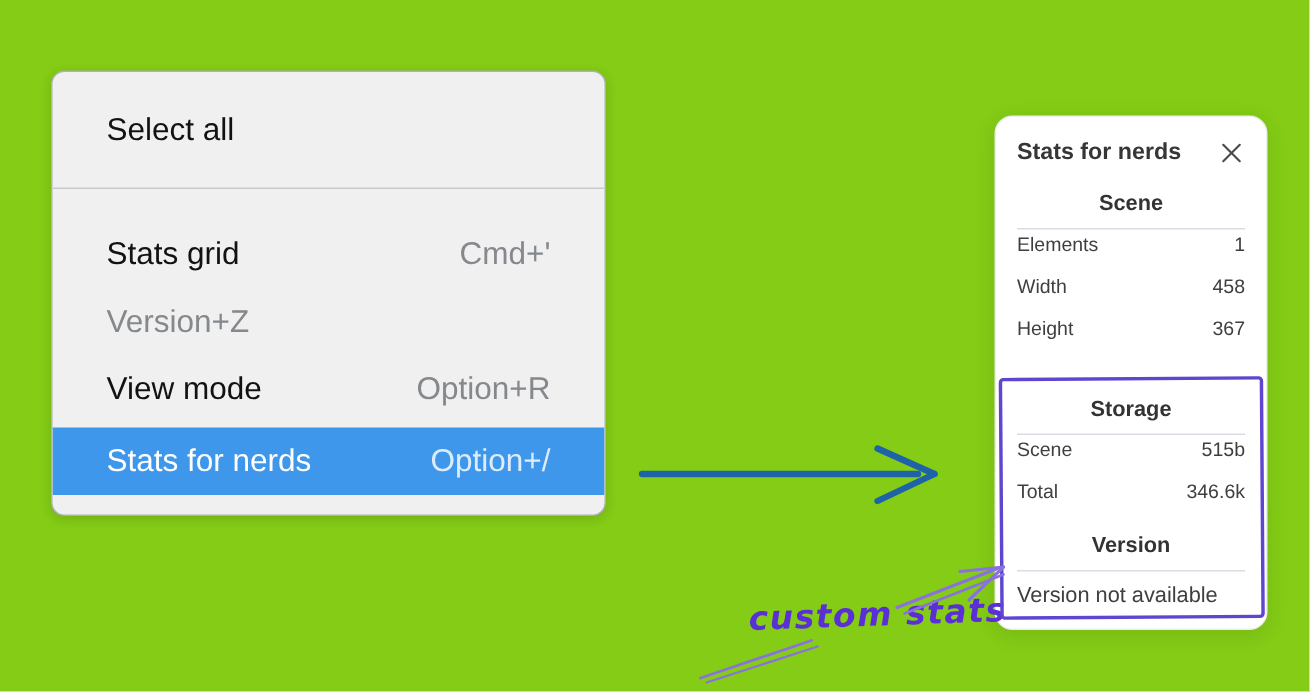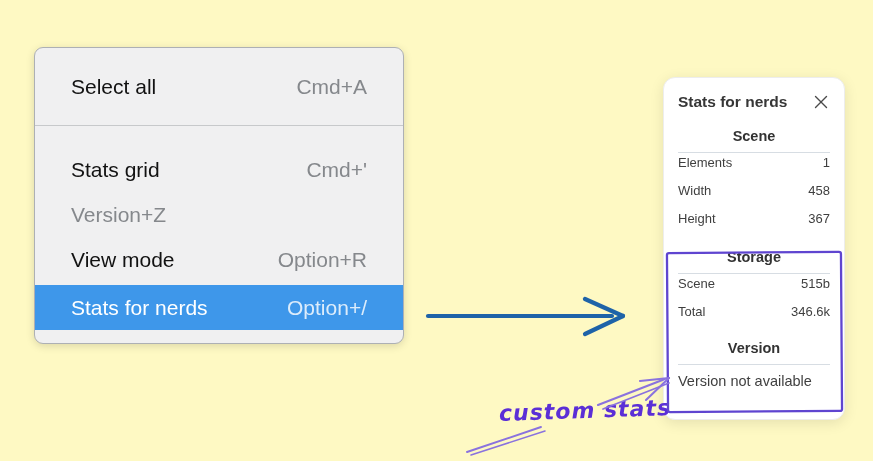--- a/index.html
+++ b/index.html
@@ -8,7 +8,7 @@
     position: relative;
     width: 873px;
     height: 461px;
-    background: #fef9c3;
+    background: #84cc16;
     overflow: hidden;
     font-family: "Liberation Sans", sans-serif;
   }

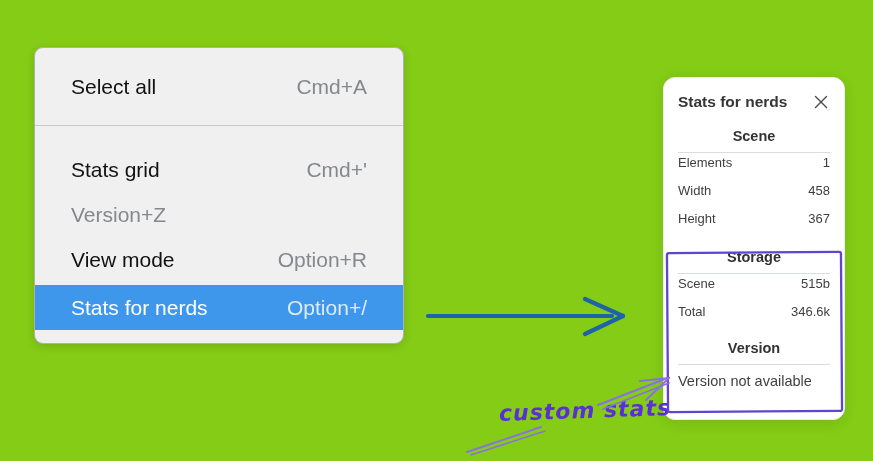--- a/index.html
+++ b/index.html
@@ -137,7 +137,6 @@
     <div class="menu-section-top">
       <div class="menu-item">
         <span class="label">Select all</span>
-        <span class="shortcut">Cmd+A</span>
       </div>
     </div>
     <div class="menu-divider"></div>

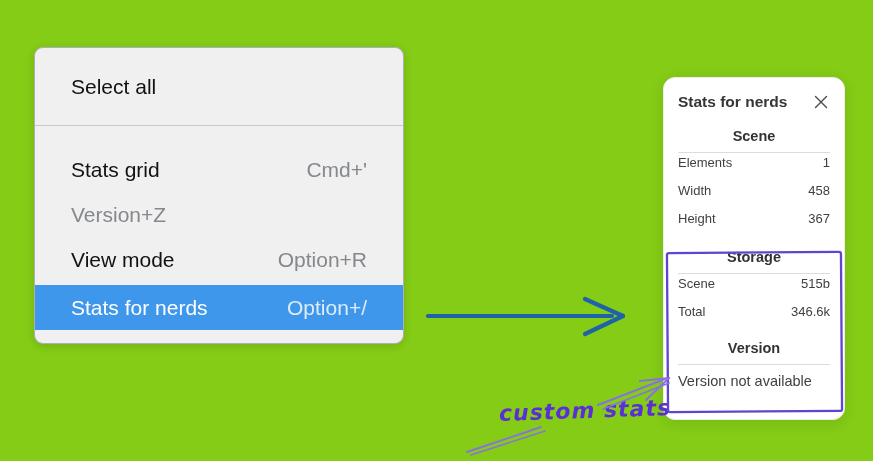--- a/index.html
+++ b/index.html
@@ -84,7 +84,7 @@
     color: #333333;
   }
   .heading-scene   { margin-top: 14px; }
-  .heading-storage { margin-top: 10px; }
+  .heading-storage { margin-top: 26px; }
   .heading-version { margin-top: 8px; }
   .rule {
     border: none;

